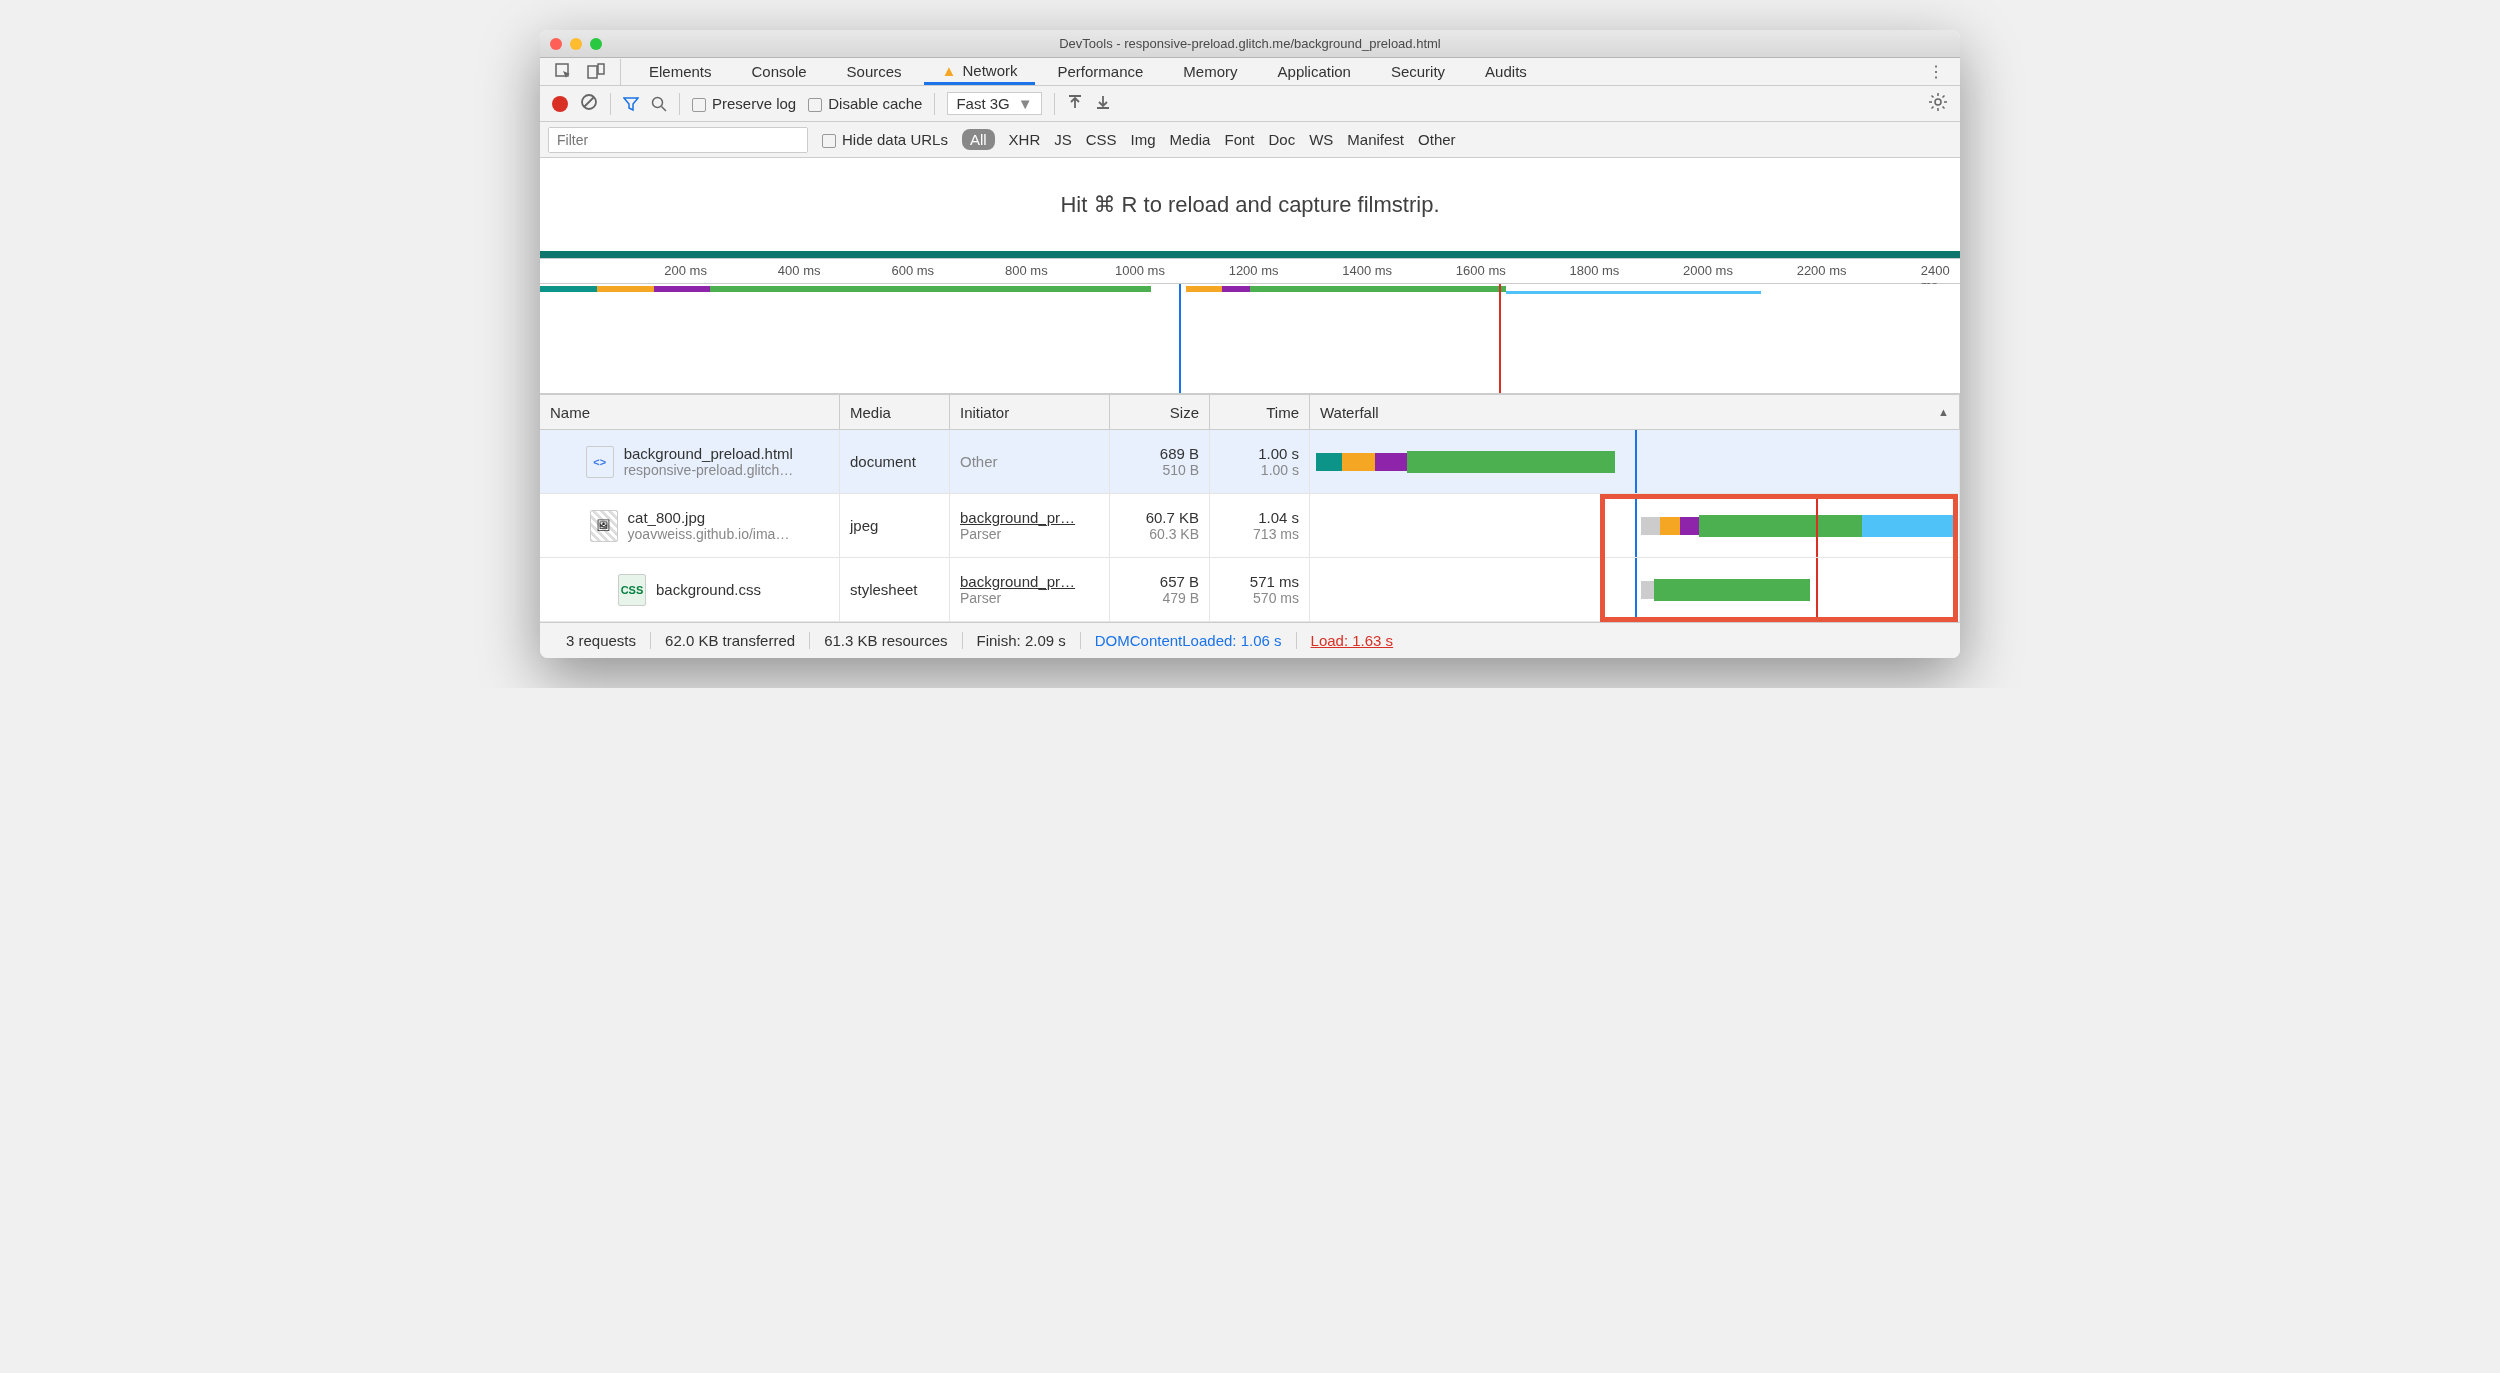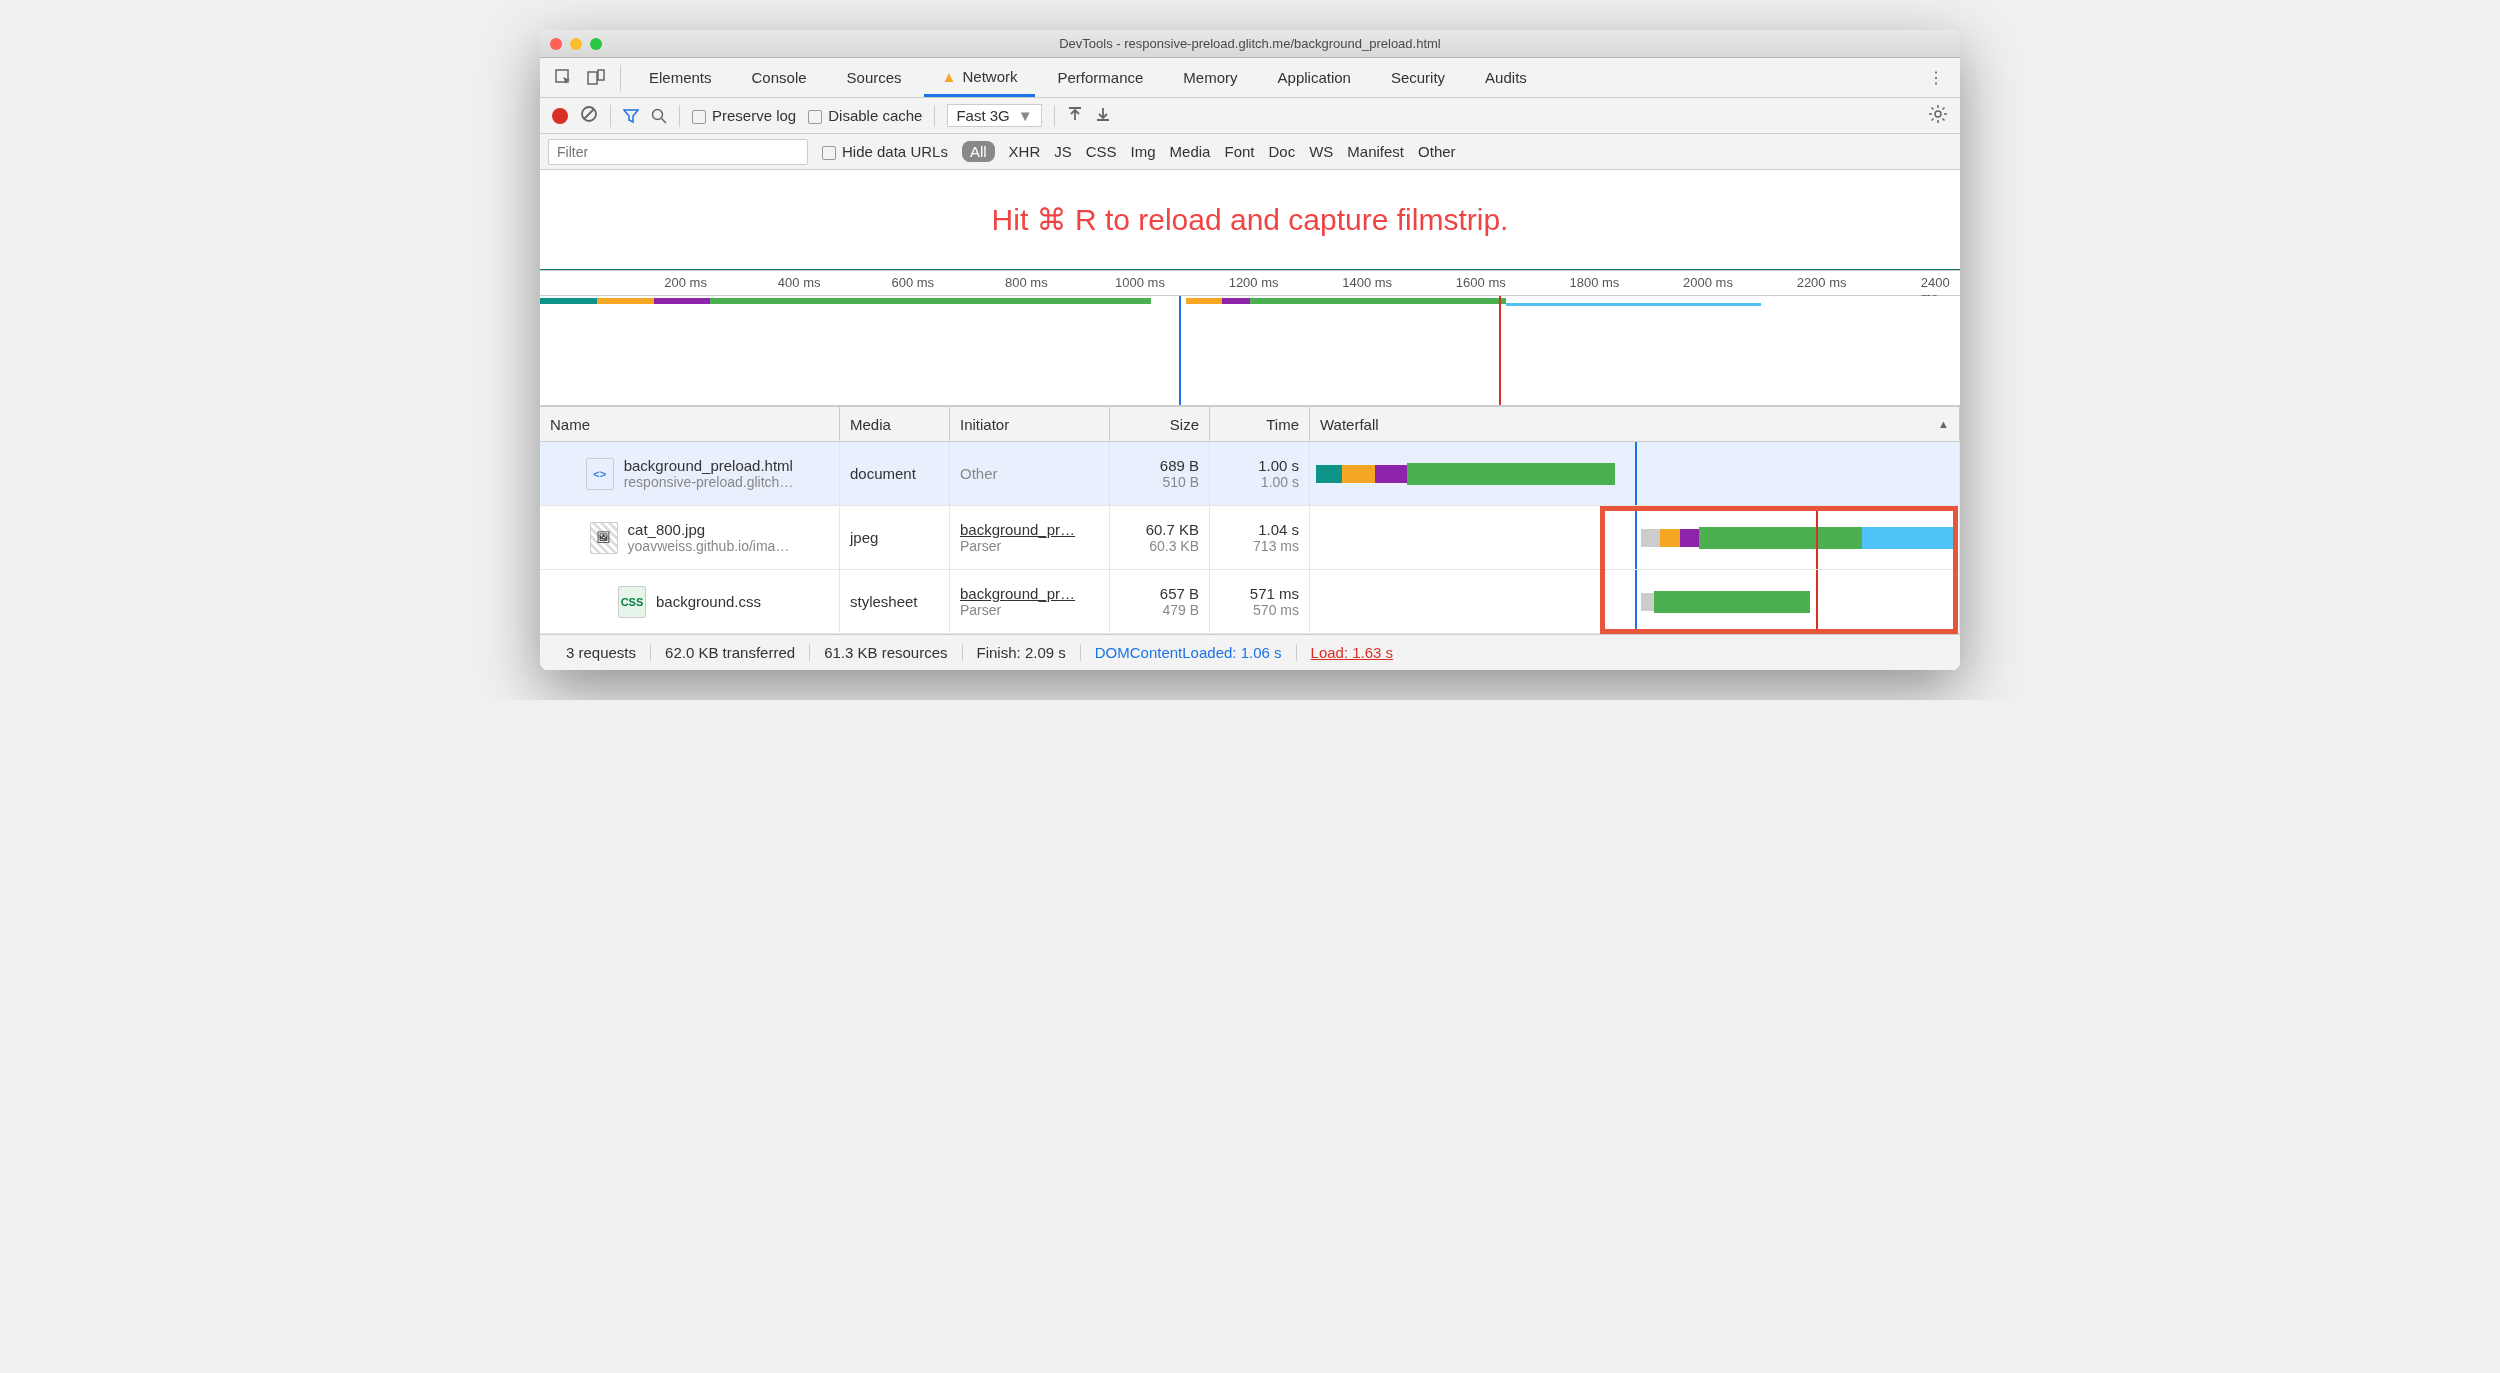--- a/index.html
+++ b/index.html
@@ -34,7 +34,7 @@
 }
 
 .main-tabs{
-  height:40px;background:#f3f3f3;border-bottom:1px solid #ccc;
+  height:28px;background:#f3f3f3;border-bottom:1px solid #ccc;
   display:flex;align-items:center;padding:0 10px;gap:4px;
 }
 .dev-icon{width:28px;height:28px;display:flex;align-items:center;justify-content:center;color:#666;}

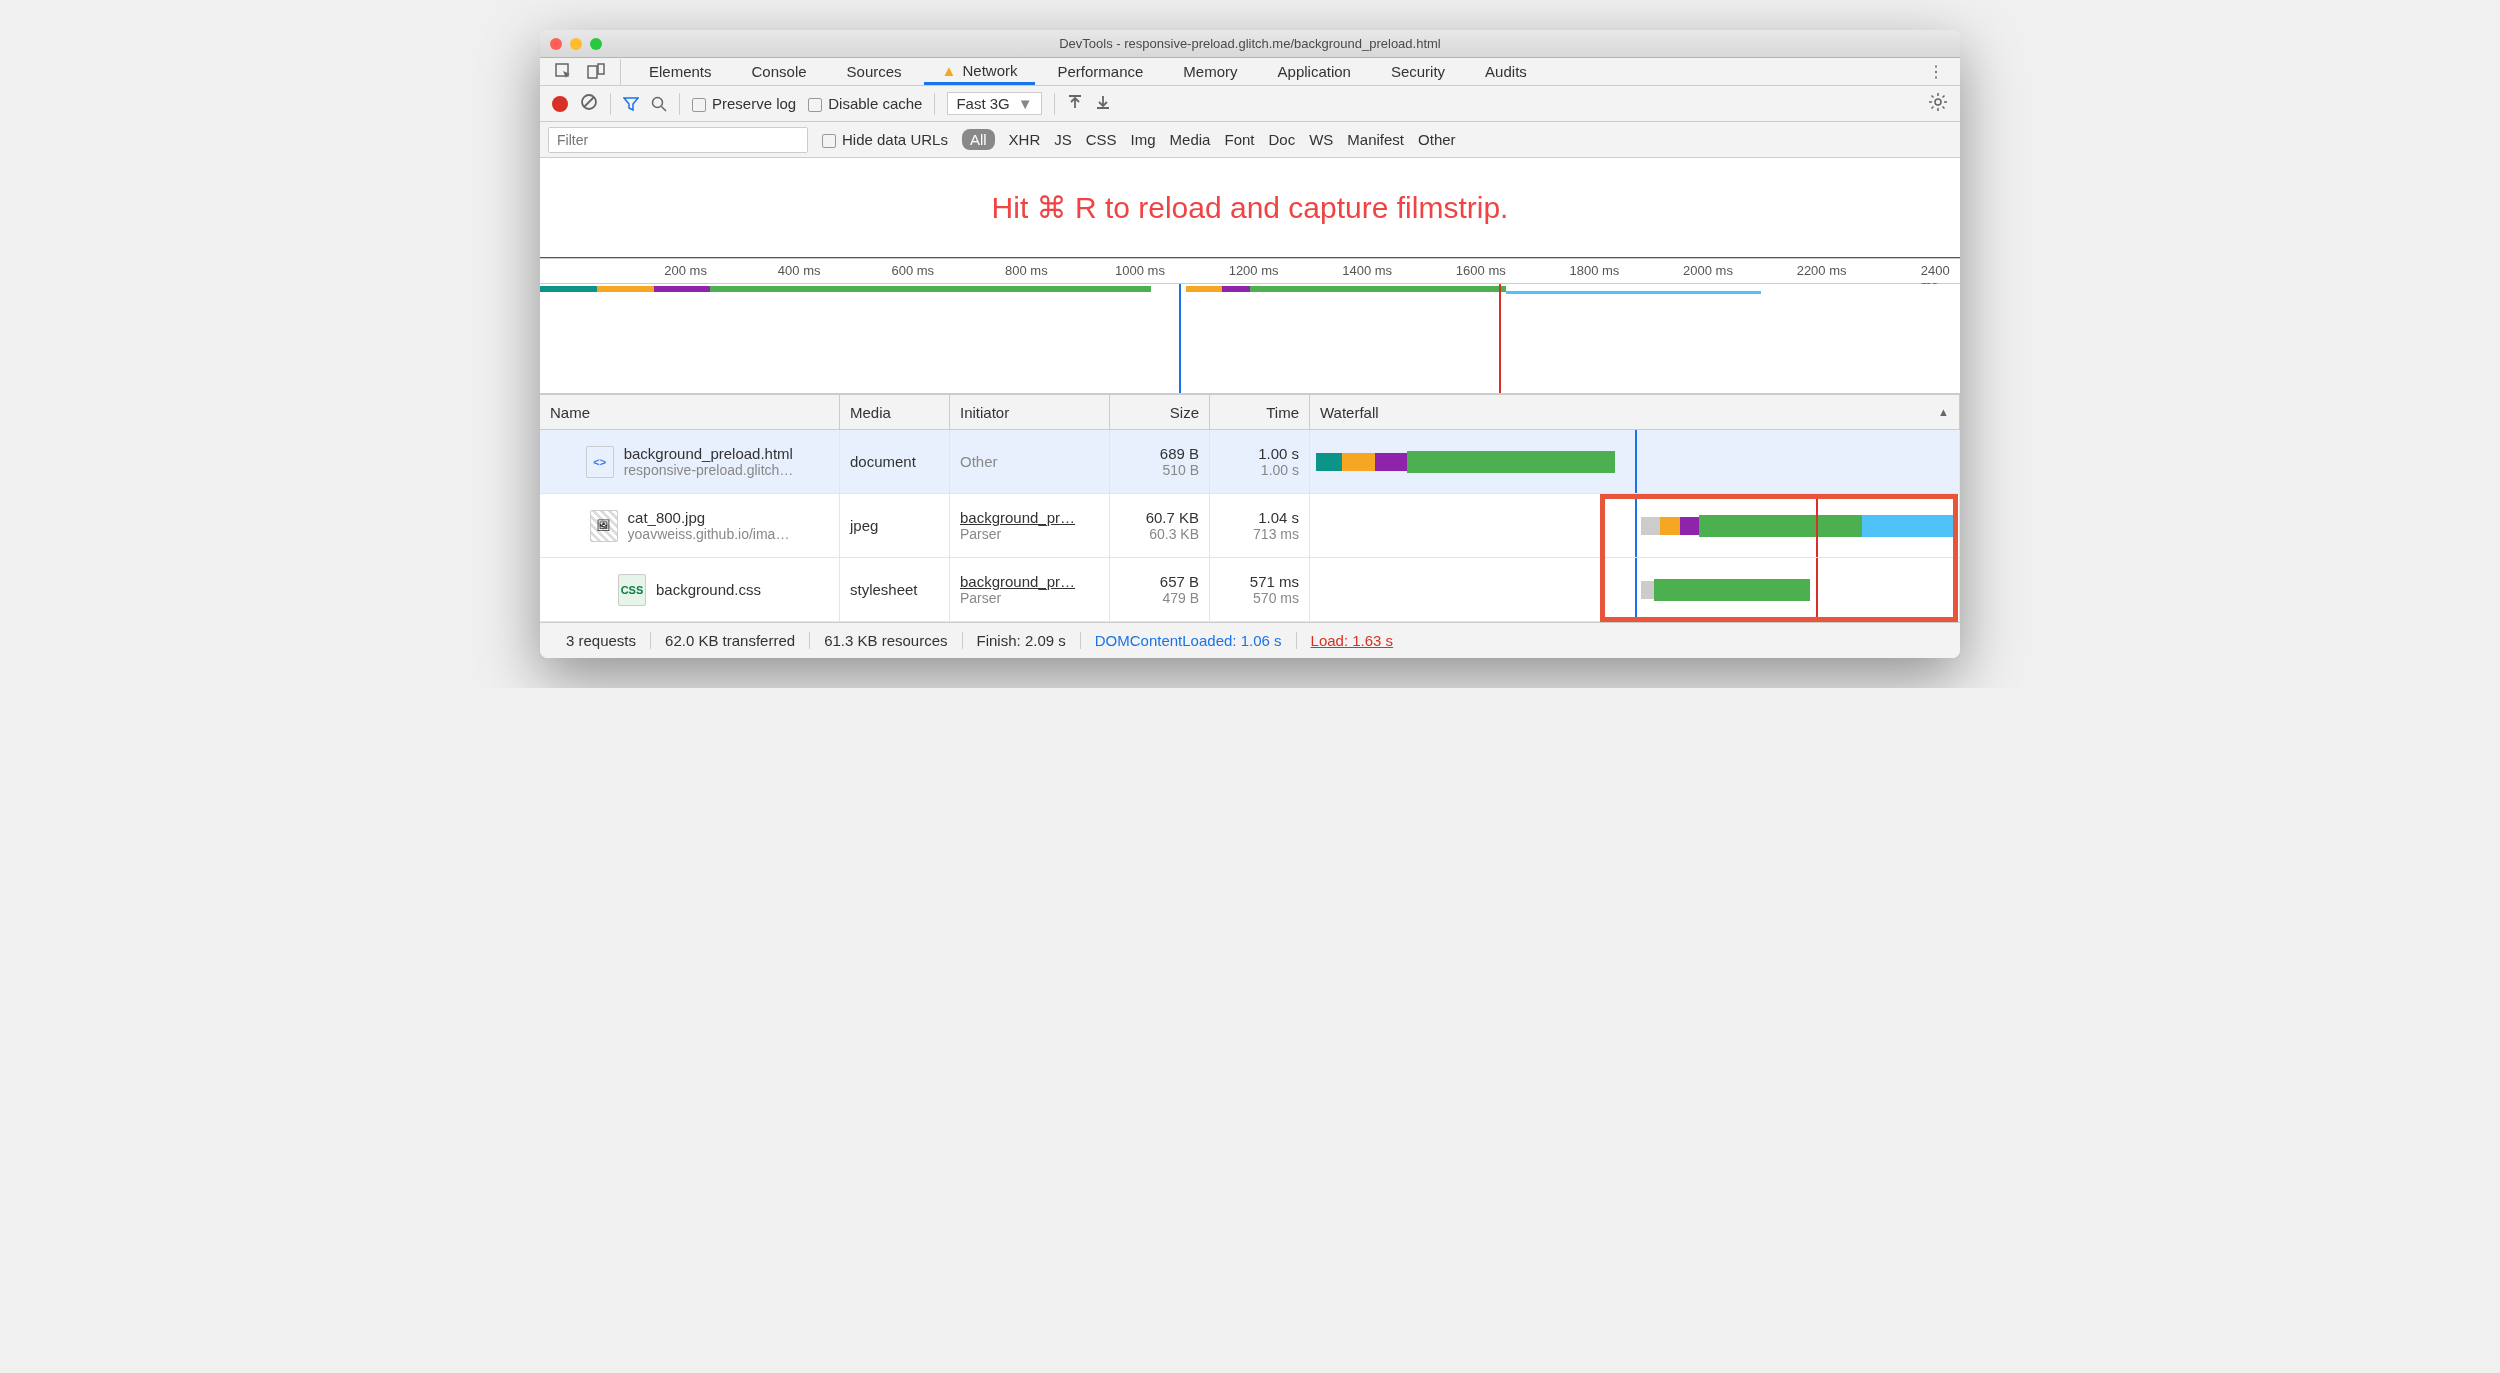--- a/index.html
+++ b/index.html
@@ -74,7 +74,7 @@
 
 .filmstrip{
   height:100px;display:flex;align-items:center;justify-content:center;
-  font-size:30px;color:#ef4444;border-bottom:1px solid #0f766e;
+  font-size:22px;color:#404040;border-bottom:7px solid #0f766e;
 }
 
 .ruler{

